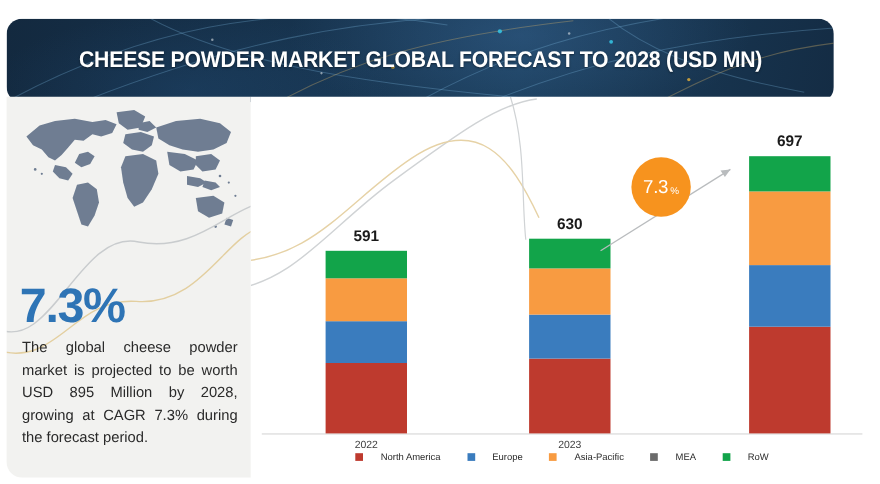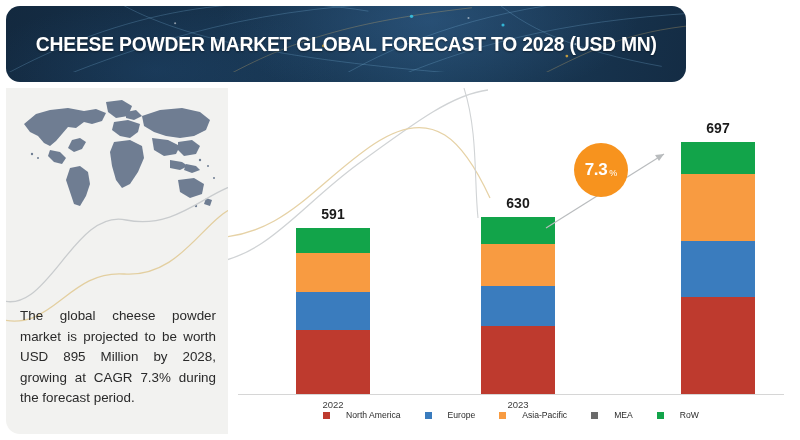--- a/index.html
+++ b/index.html
@@ -18,8 +18,8 @@
   
   .header {
     position: absolute;
-    left: 6px; top: 6px;
-    width: 680px; height: 76px;
+    left: 6px; top: 17px;
+    width: 752px; height: 76px;
     border-radius: 14px;
     background:
       radial-gradient(ellipse 300px 120px at 62% 20%, rgba(70,120,175,0.30), rgba(70,120,175,0) 70%),

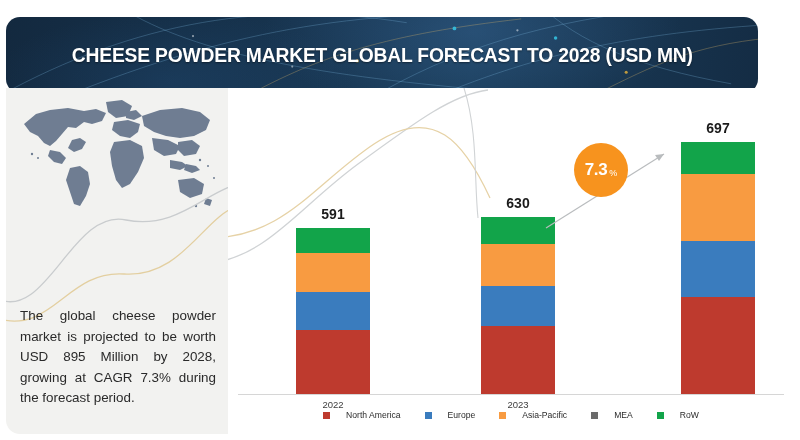--- a/index.html
+++ b/index.html
@@ -136,7 +136,7 @@
     justify-content: center;
     z-index: 5;
   }
-  .cagr-bubble .num { font-size: 17px; font-weight: bold; letter-spacing: -0.3px; }
+  .cagr-bubble .num { font-size: 17px; font-weight: normal; letter-spacing: -0.3px; }
   .cagr-bubble .pct { font-size: 9px; margin-left: 2px; margin-top: 5px; }
 
   

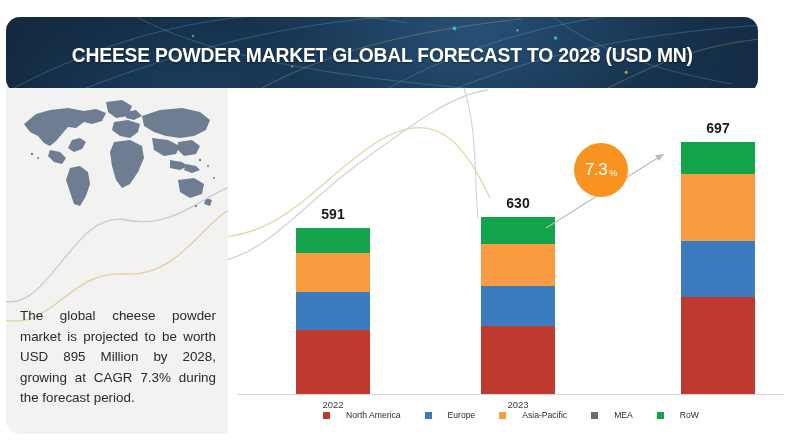--- a/index.html
+++ b/index.html
@@ -234,6 +234,7 @@
       <path d="M-10,230 C 46,248 60,182 118,186 C 176,190 198,128 232,118" fill="none" stroke="#e3cfa0" stroke-width="1.3"></path>
     </svg>
 
+    <div class="cagr-val">7.3%</div>
     <div class="body-copy">The global cheese powder market is projected to be worth USD 895 Million by 2028, growing at CAGR 7.3% during the forecast period.</div>
   </div>
 

